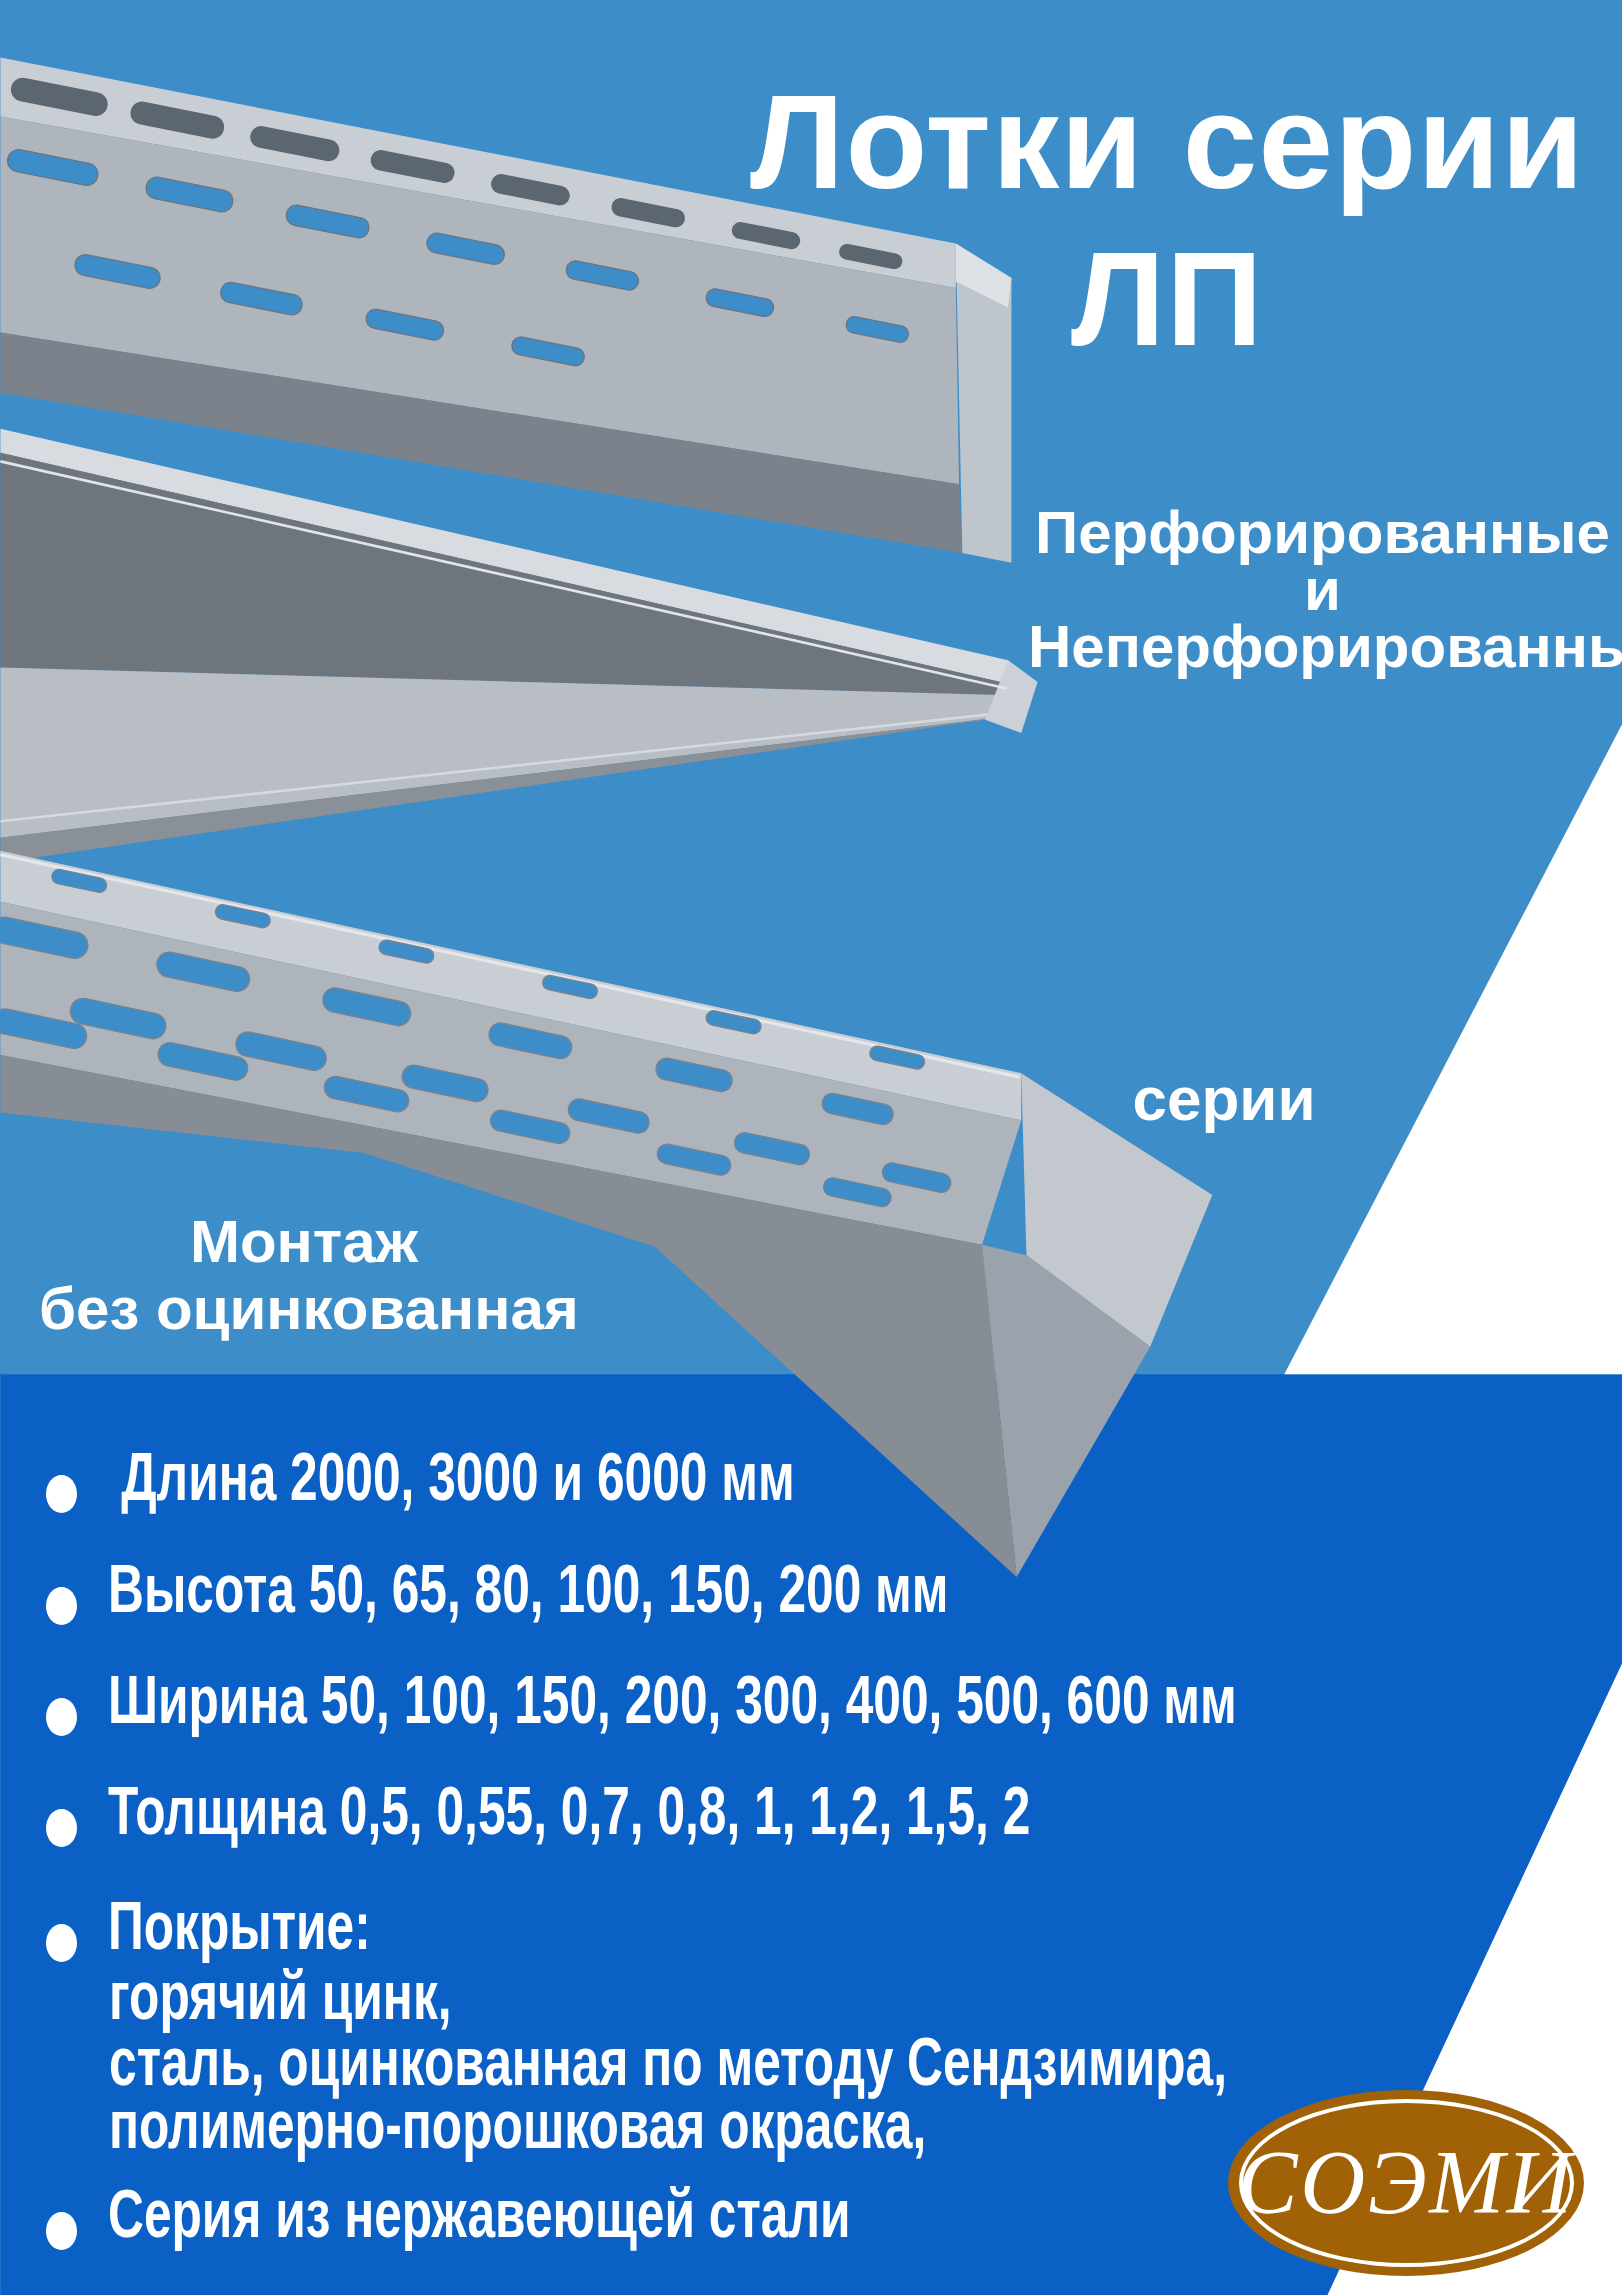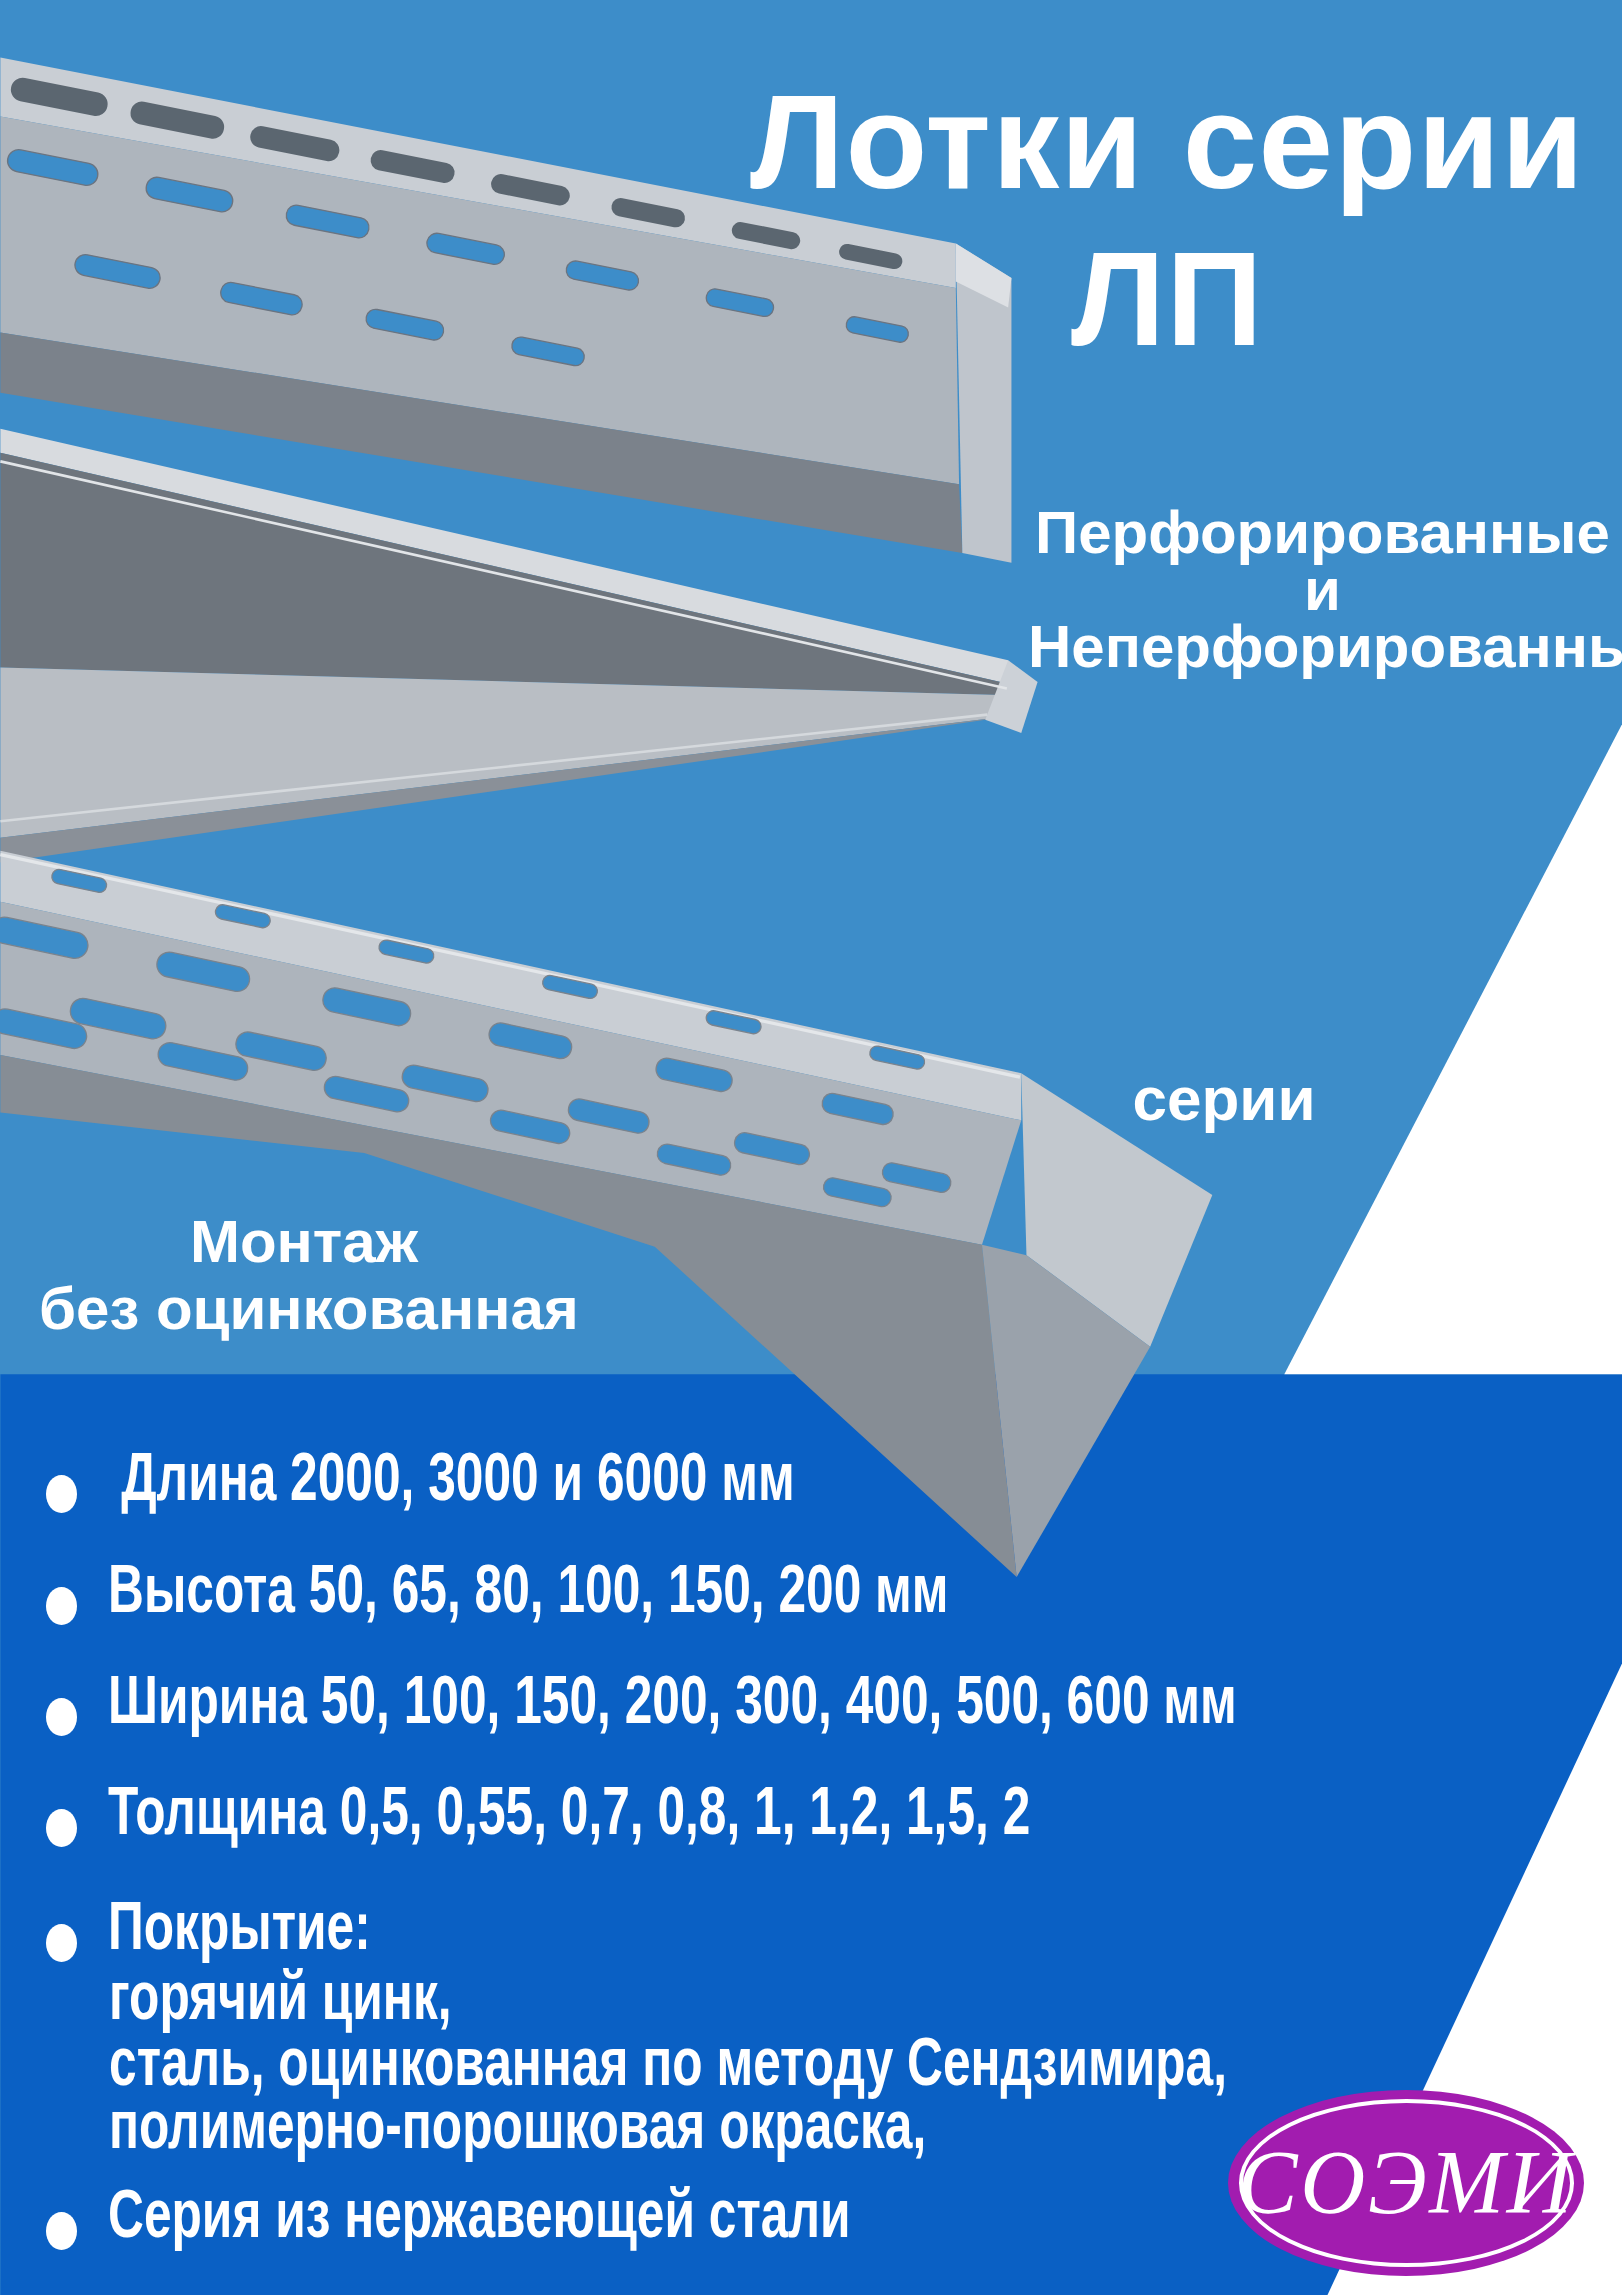--- a/index.html
+++ b/index.html
@@ -36,7 +36,7 @@
   }
   #logo{
     position:absolute;left:1228px;top:2090px;width:356px;height:186px;
-    border-radius:50%;background:#a21caf;z-index:6;
+    border-radius:50%;background:#a16207;z-index:6;
     display:flex;align-items:center;justify-content:center;
   }
   #logo .ring{

